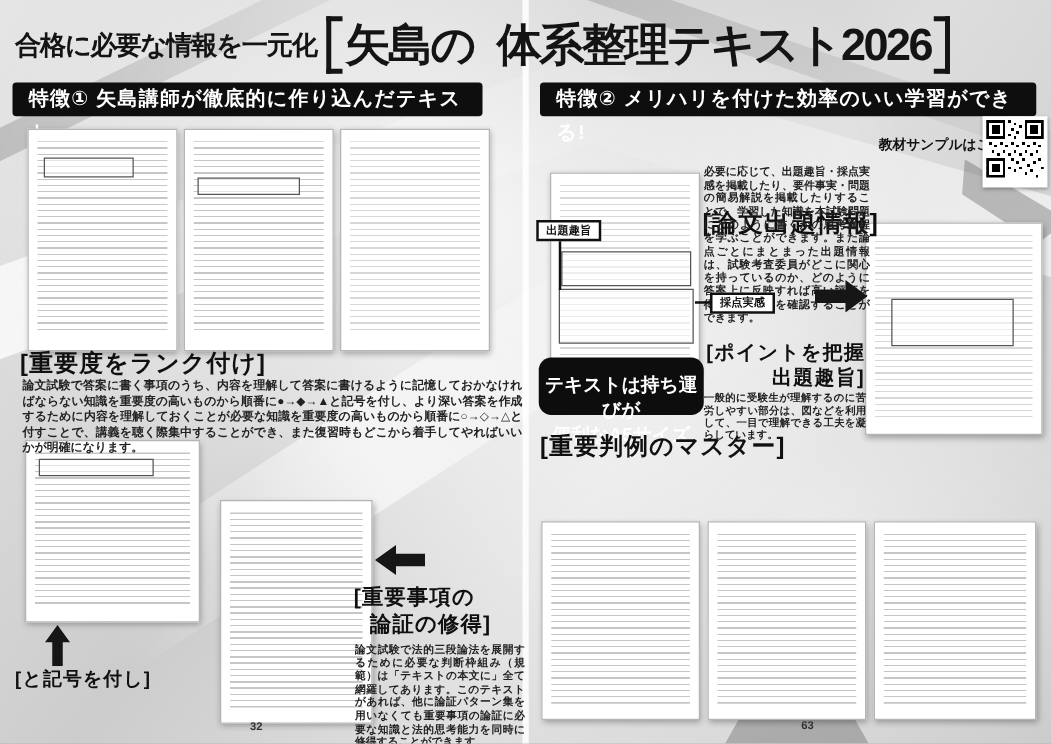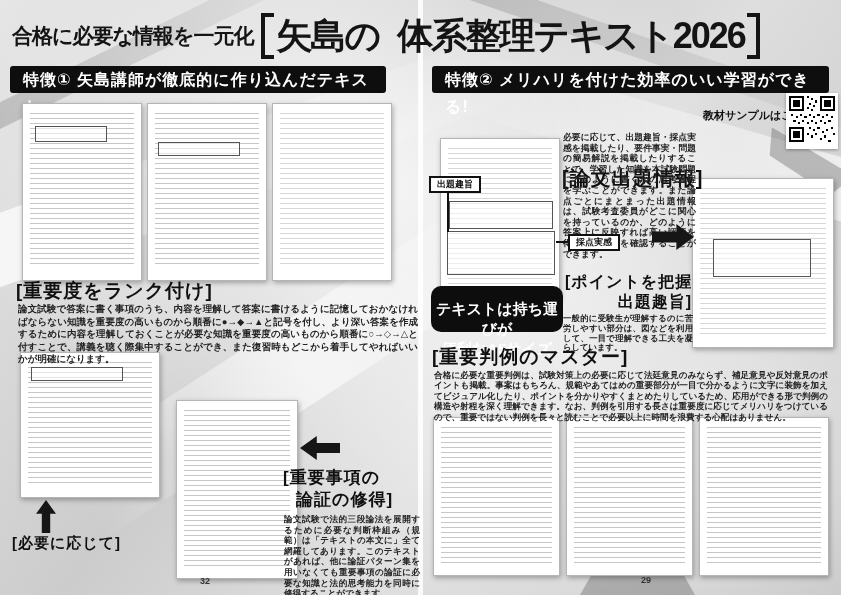--- a/index.html
+++ b/index.html
@@ -195,7 +195,6 @@
   <div class="btxt" style="left:563px;top:314px;width:130px;font-size:8.3px;line-height:9.8px;">一般的に受験生が理解するのに苦労しやすい部分は、図などを利用して、一目で理解できる工夫を凝らしています。</div>
 
   <div class="sec-h" style="left:432px;top:344px;font-size:19px;">[重要判例のマスター]</div>
-  <div class="btxt" style="left:434px;top:370px;width:394px;font-size:8.6px;line-height:10.4px;">合格に必要な重要判例は、試験対策上の必要に応じて法廷意見のみならず、補足意見や反対意見のポイントも掲載。事案はもちろん、規範やあてはめの重要部分が一目で分かるように文字に装飾を加えてビジュアル化したり、ポイントを分かりやすくまとめたりしているため、応用ができる形で判例の構造や射程を深く理解できます。なお、判例を引用する長さは重要度に応じてメリハリをつけているので、重要ではない判例を長々と読むことで必要以上に時間を浪費する心配はありません。</div>
 
   <div class="thumb" style="left:433px;top:417px;width:125px;height:157px;">
     <div class="lines"></div>

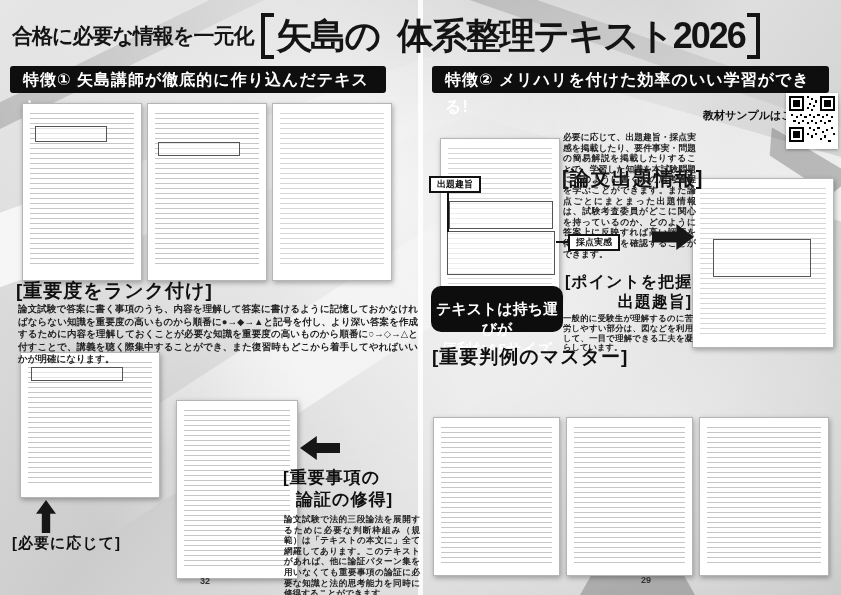--- a/index.html
+++ b/index.html
@@ -97,7 +97,7 @@
   </div>
 
   <div class="arrow arrow-up" style="left:36px;top:500px;width:20px;height:33px;"></div>
-  <div class="sec-h" style="left:12px;top:534px;font-size:15px;">[必要に応じて]</div>
+  <div class="sec-h" style="left:12px;top:534px;font-size:15px;">[と記号を付し]</div>
 
   <div class="arrow arrow-left" style="left:300px;top:436px;width:40px;height:24px;"></div>
   <div class="sec-h" style="left:283px;top:466px;font-size:17px;">[重要事項の</div>

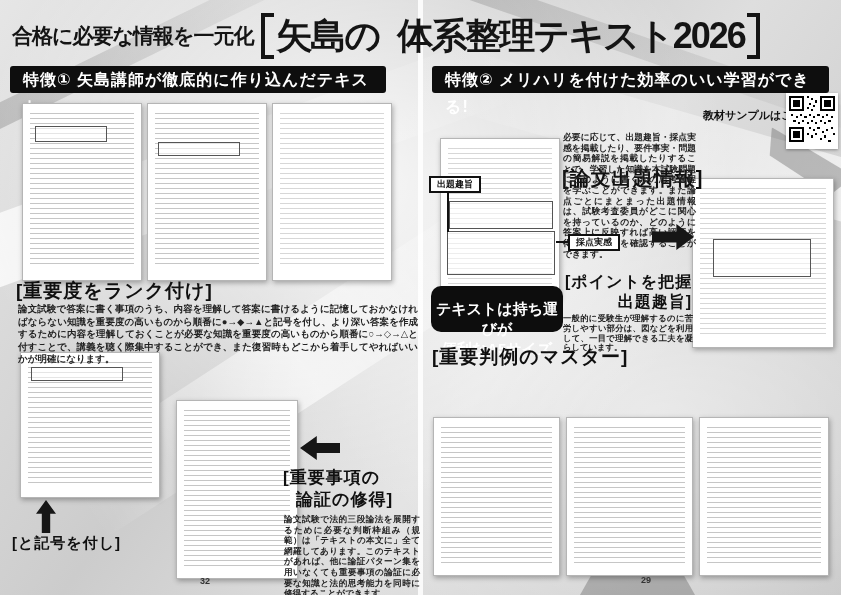--- a/index.html
+++ b/index.html
@@ -206,7 +206,7 @@
     <div class="lines"></div>
   </div>
 
-  <div class="pagenum" style="left:641px;top:575px;">29</div>
+  <div class="pagenum" style="left:641px;top:575px;">63</div>
 
 </div>
 

